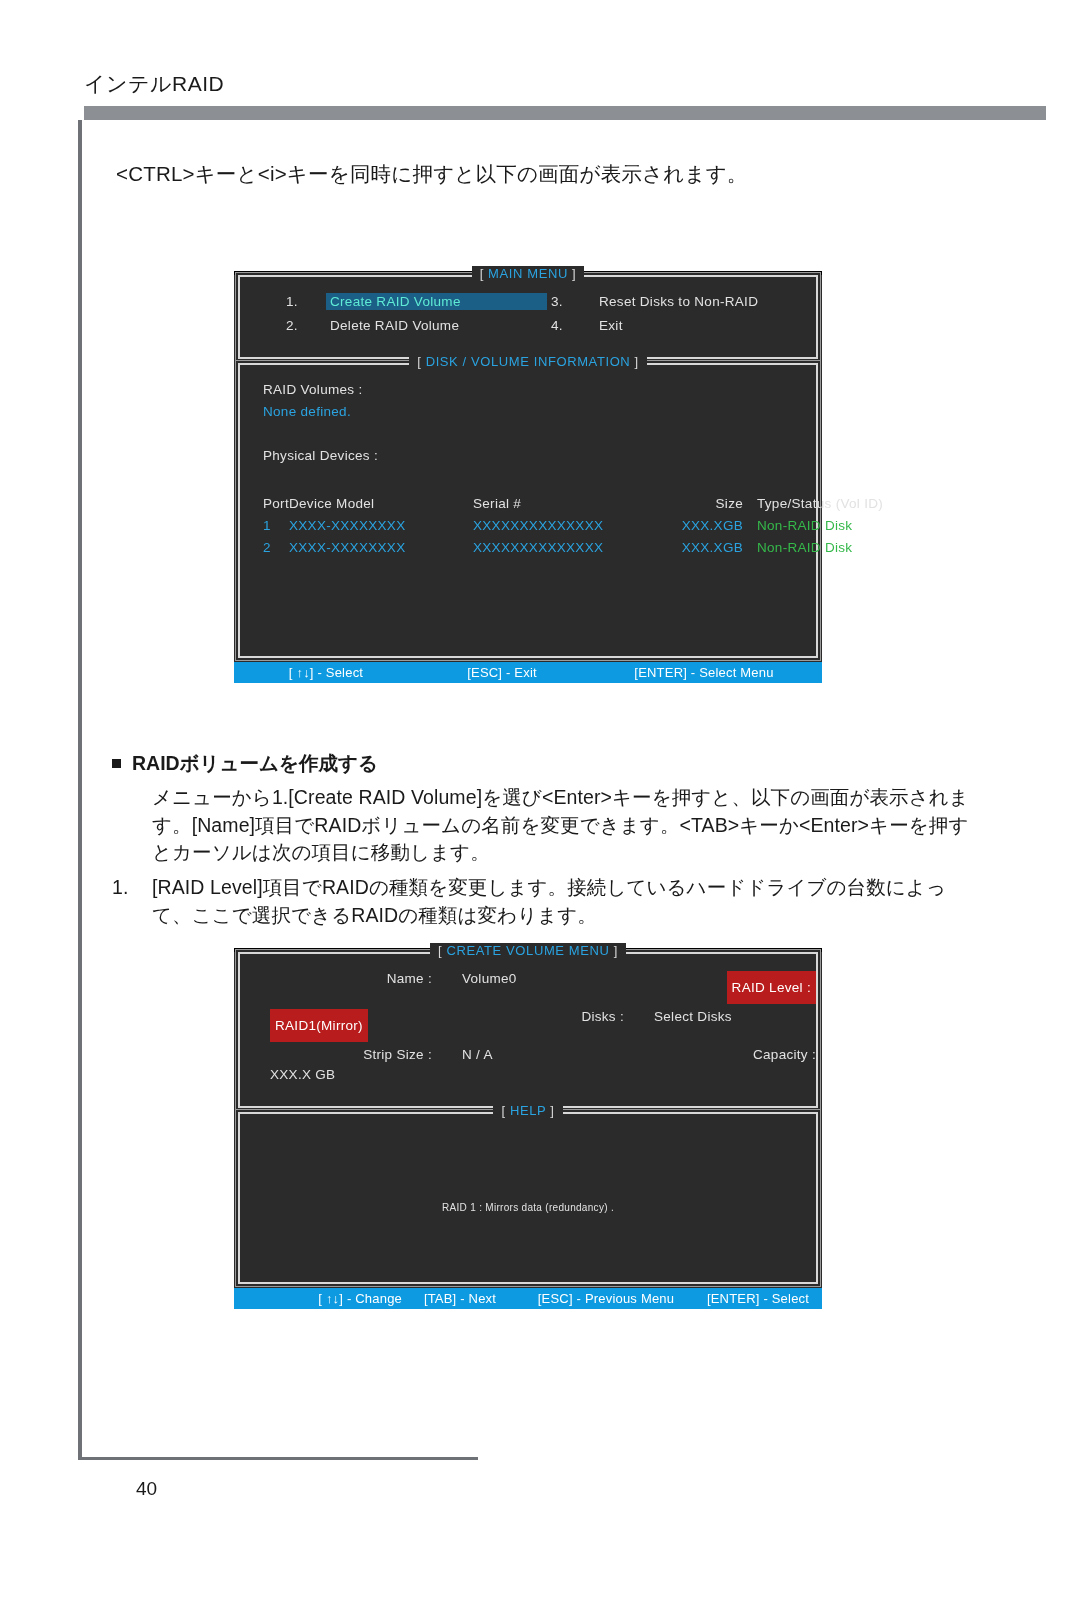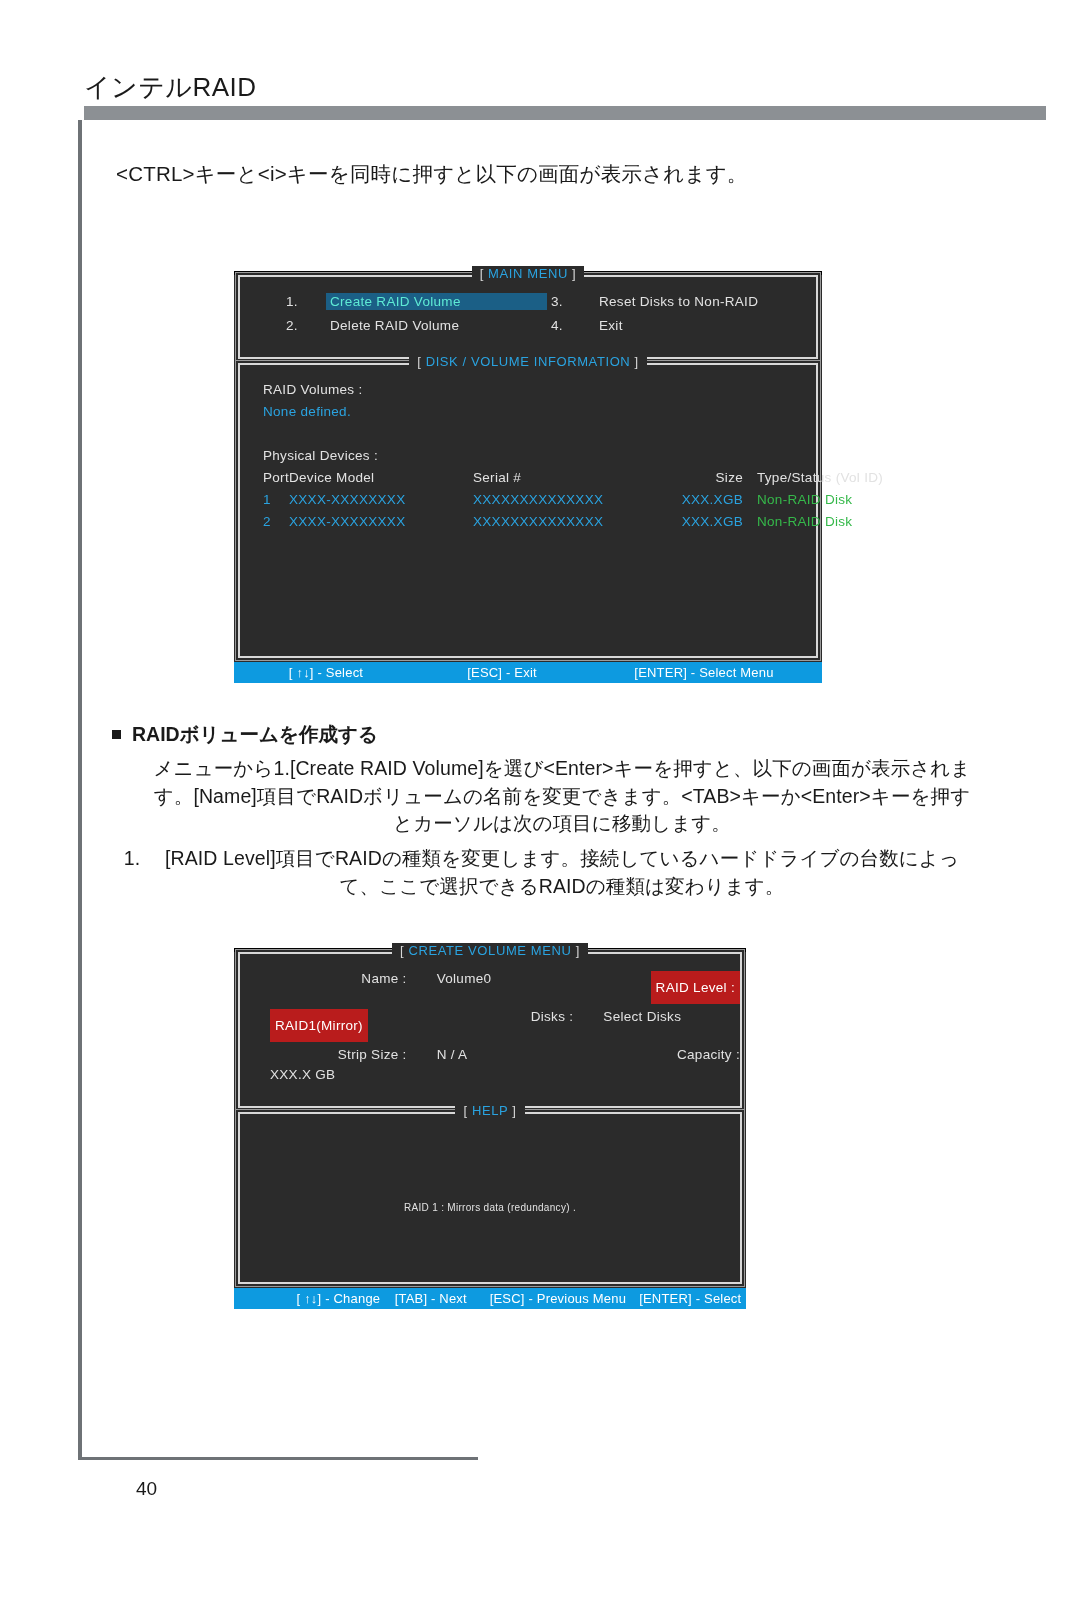--- a/index.html
+++ b/index.html
@@ -21,7 +21,7 @@
     position: absolute;
     left: 84px;
     top: 70px;
-    font-size: 26px;
+    font-size: 21px;
     font-weight: 500;
     letter-spacing: 0.5px;
     color: #1a1a1a;

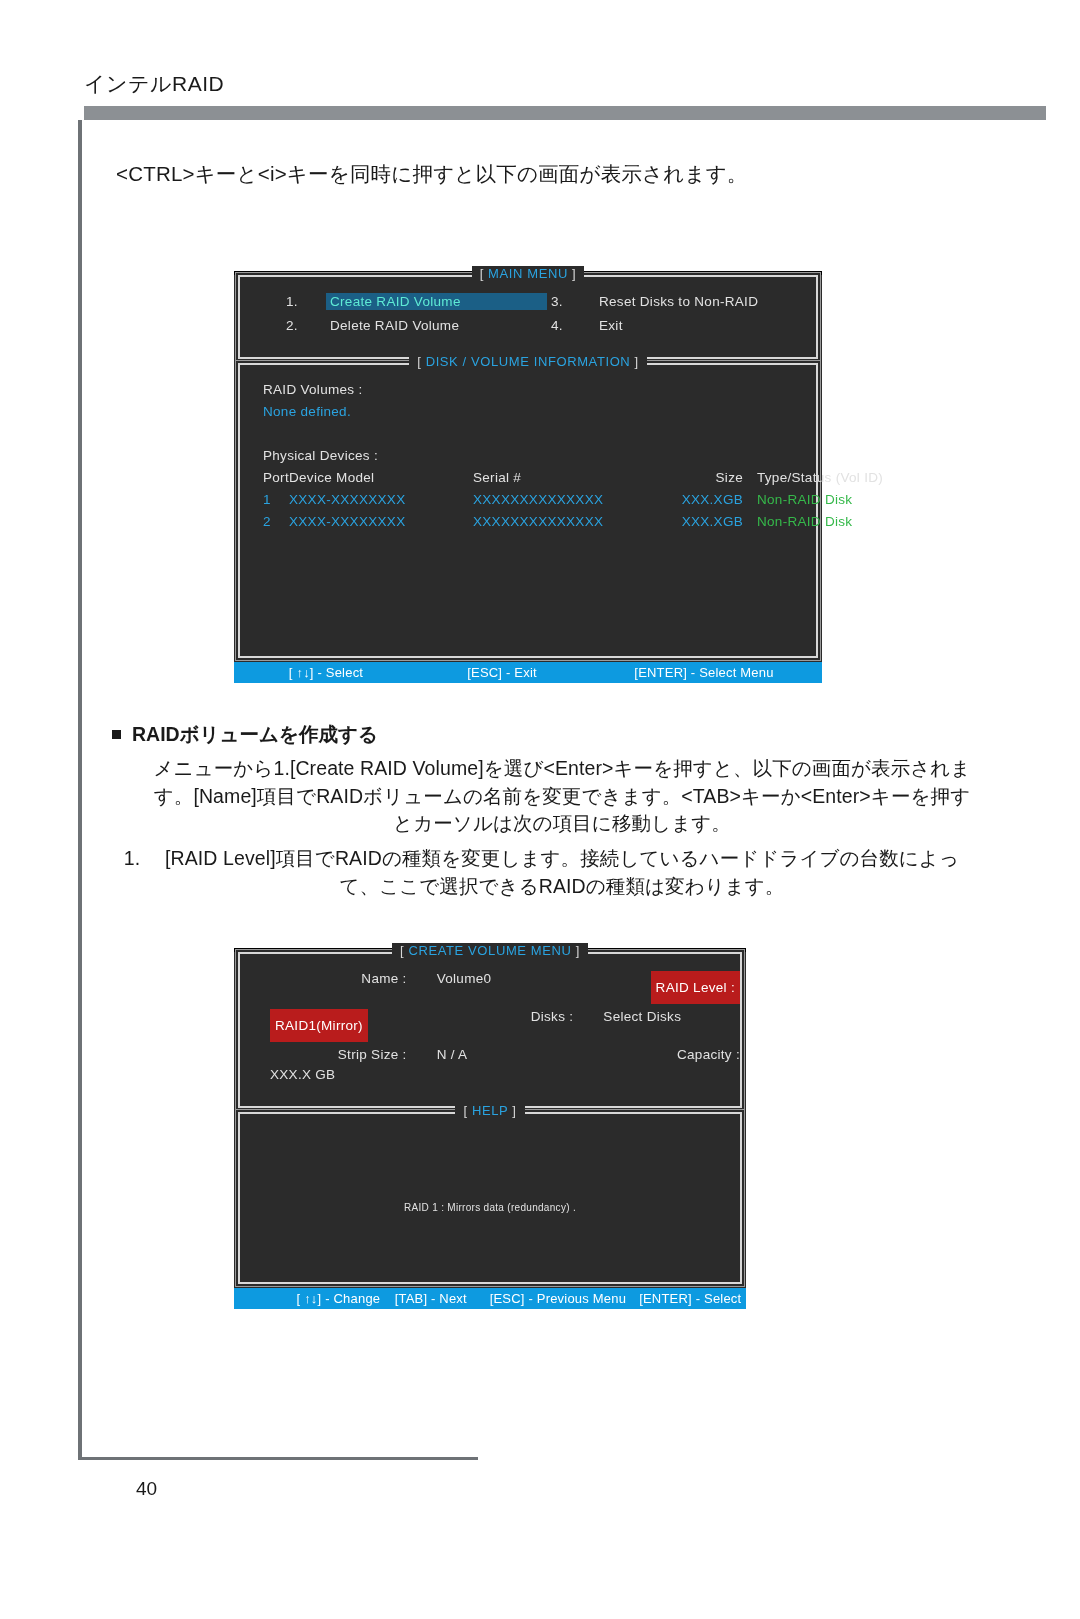--- a/index.html
+++ b/index.html
@@ -199,7 +199,7 @@
   .dv-body .spacer { height: 22px; }
   .col-port   { display:inline-block; width: 26px; }
   .col-model  { display:inline-block; width: 184px; }
-  .col-serial { display:inline-block; width: 192px; }
+  .col-serial { display:inline-block; width: 192px; margin-top: 26px; }
   .col-size   { display:inline-block; width: 78px; text-align: right; }
   .col-type   { display:inline-block; padding-left: 14px; }
 

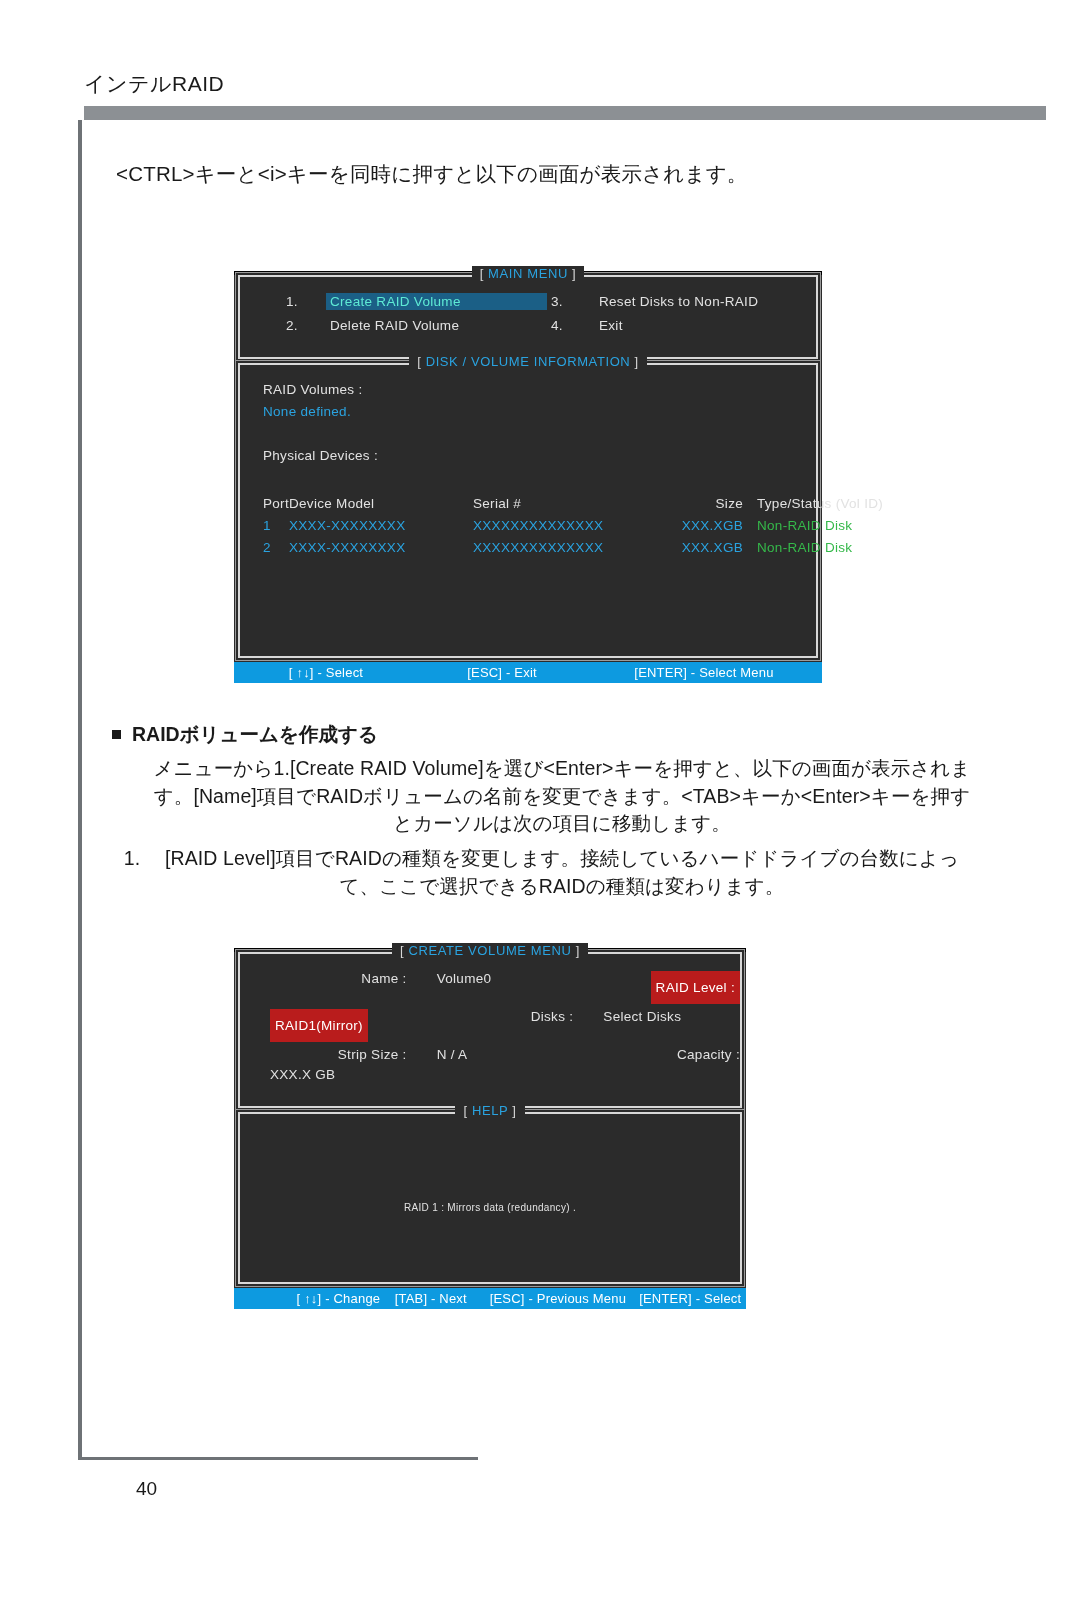--- a/index.html
+++ b/index.html
@@ -80,9 +80,8 @@
   .section-block {
     position: absolute;
     left: 112px;
-    top: 721px;
+    top: 750px;
     width: 860px;
-    text-align: center;
   }
   .section-heading {
     display: flex;

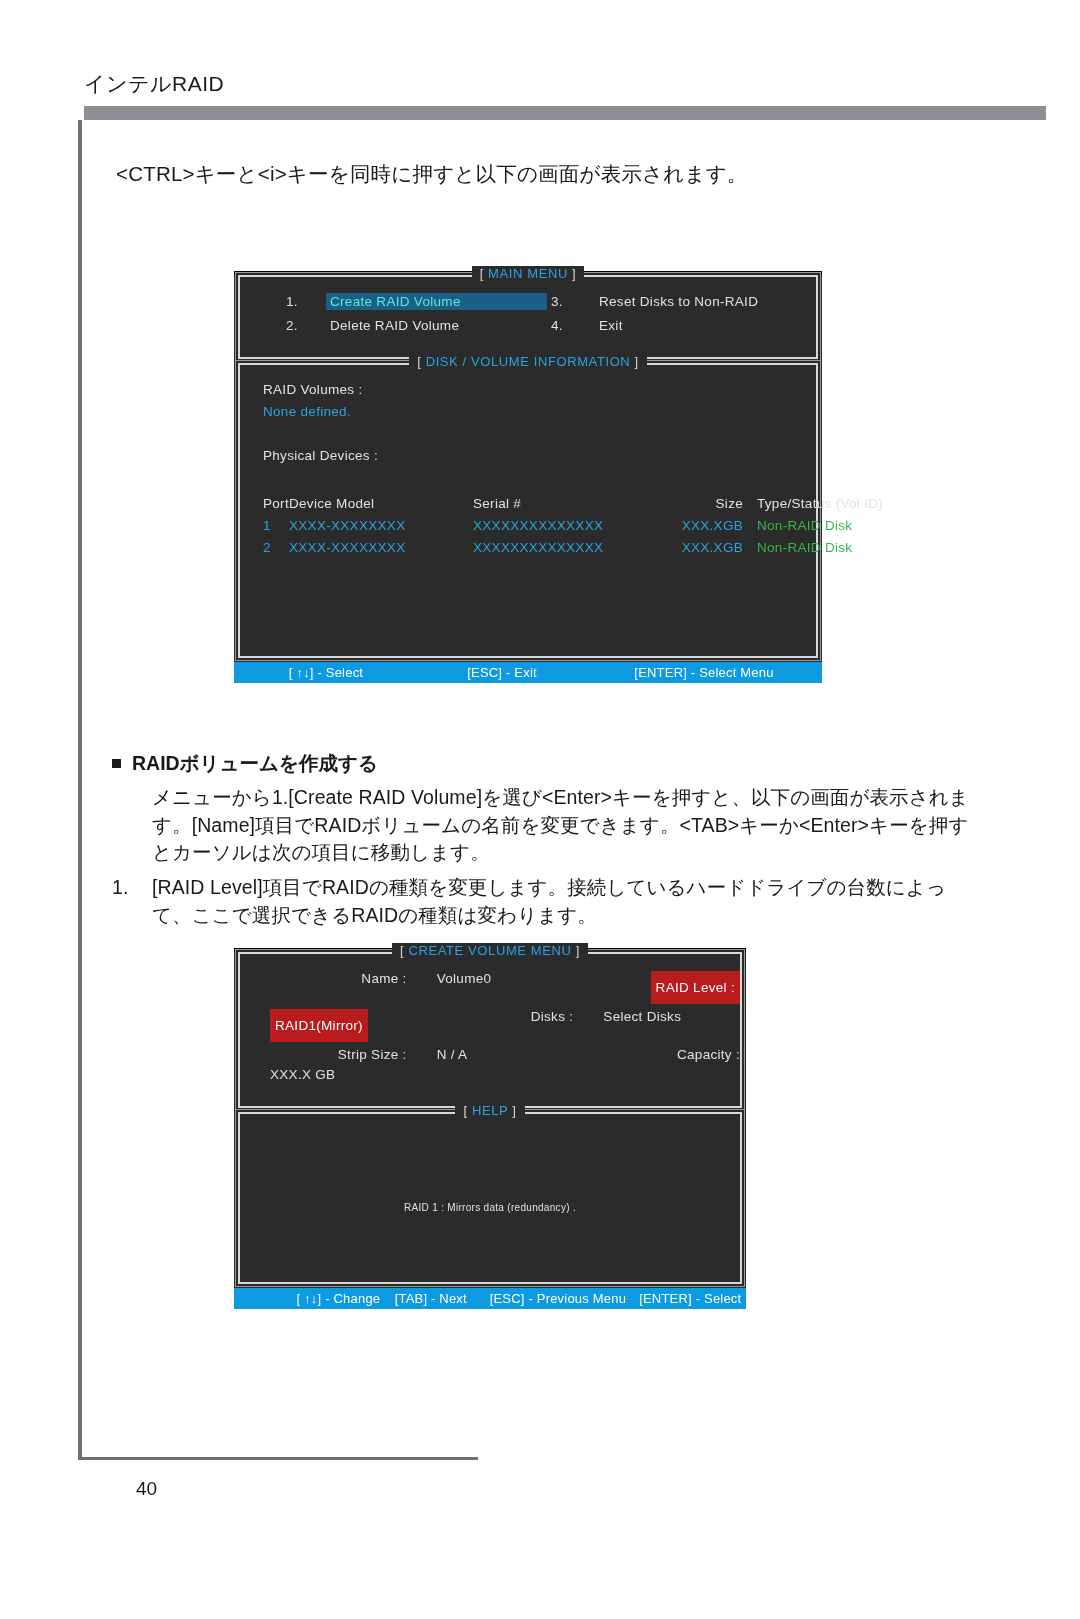--- a/index.html
+++ b/index.html
@@ -206,7 +206,7 @@
   #screen-create {
     left: 234px;
     top: 948px;
-    width: 512px;
+    width: 588px;
   }
   .cv-grid {
     display: grid;

